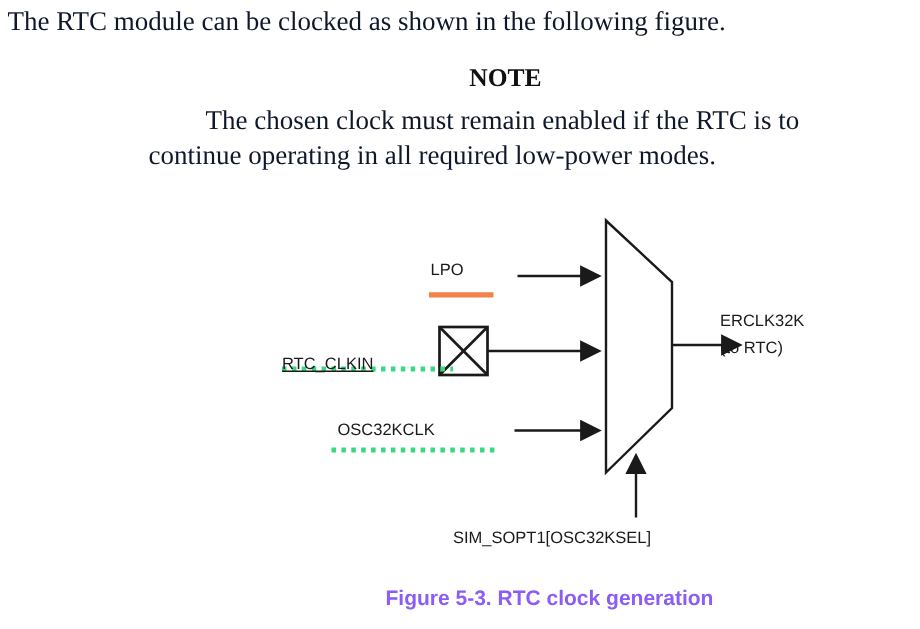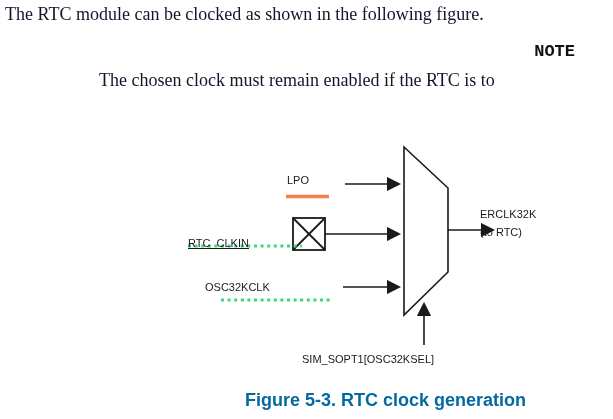--- a/index.html
+++ b/index.html
@@ -28,8 +28,8 @@
     left: 99px;
     top: 42px;
     width: 476px;
-    text-align: right;
-    font-family: Liberation Mono, monospace;
+    text-align: center;
+    font-family: Liberation Serif, serif;
     font-weight: bold;
     font-size: 17px;
     color: #111111;

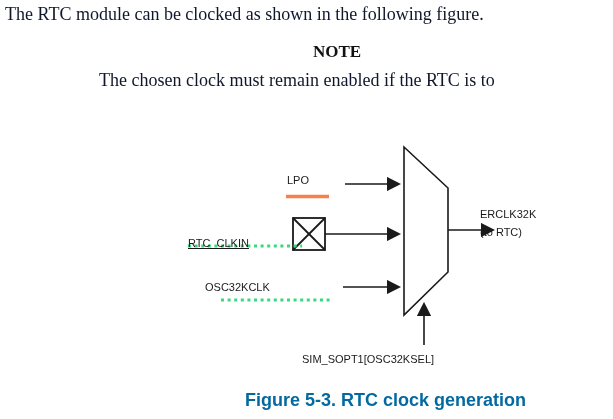--- a/index.html
+++ b/index.html
@@ -39,7 +39,7 @@
     left: 99px;
     white-space: nowrap;
   }
-  .note-line1 { top: 70px; }
+  .note-line1 { top: 70px; margin-left: 38px; }
   .note-line2 { top: 93px; }
 
   .dlabel {

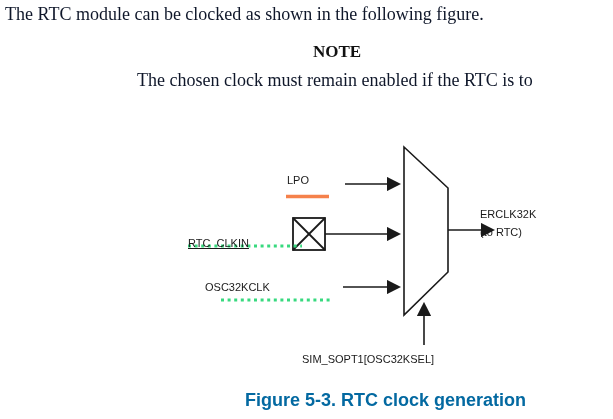--- a/index.html
+++ b/index.html
@@ -86,6 +86,7 @@
 
   <div class="note-title">NOTE</div>
   <div class="note-line1 serif">The chosen clock must remain enabled if the RTC is to</div>
+  <div class="note-line2 serif">continue operating in all required low-power modes.</div>
 
   <svg class="diagram-svg" viewBox="0 0 613 419" xmlns="http://www.w3.org/2000/svg">
     <defs>

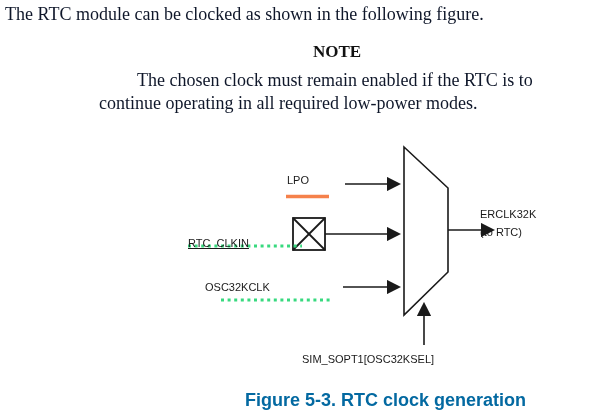--- a/index.html
+++ b/index.html
@@ -52,7 +52,7 @@
   }
   .lbl-lpo        { left: 287px; top: 170px; }
   .lbl-rtc-clkin  { left: 188px; top: 233px; text-decoration: underline; }
-  .lbl-osc32kclk  { left: 205px; top: 277px; }
+  .lbl-osc32kclk  { left: 225px; top: 277px; }
   .lbl-erclk {
     left: 480px; top: 205px;
     width: 112px;

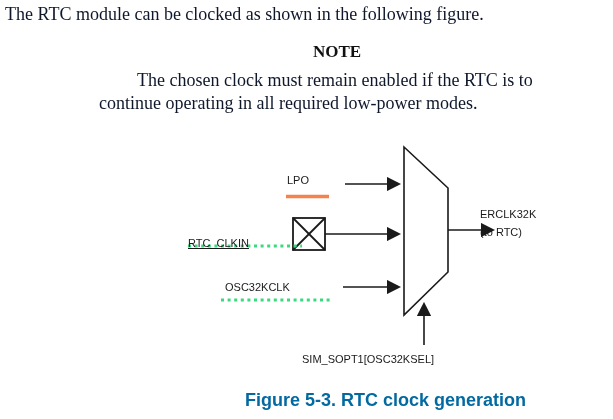--- a/index.html
+++ b/index.html
@@ -61,12 +61,12 @@
   .lbl-simsopt    { left: 302px; top: 349px; }
   .figure-caption {
     position: absolute;
-    left: 245px;
+    left: 257px;
     top: 390px;
     font-family: "Liberation Sans", sans-serif;
     font-weight: bold;
-    font-size: 18px;
-    color: #0369a1;
+    font-size: 14px;
+    color: #8b5cf6;
     white-space: nowrap;
   }
   .diagram-svg {

